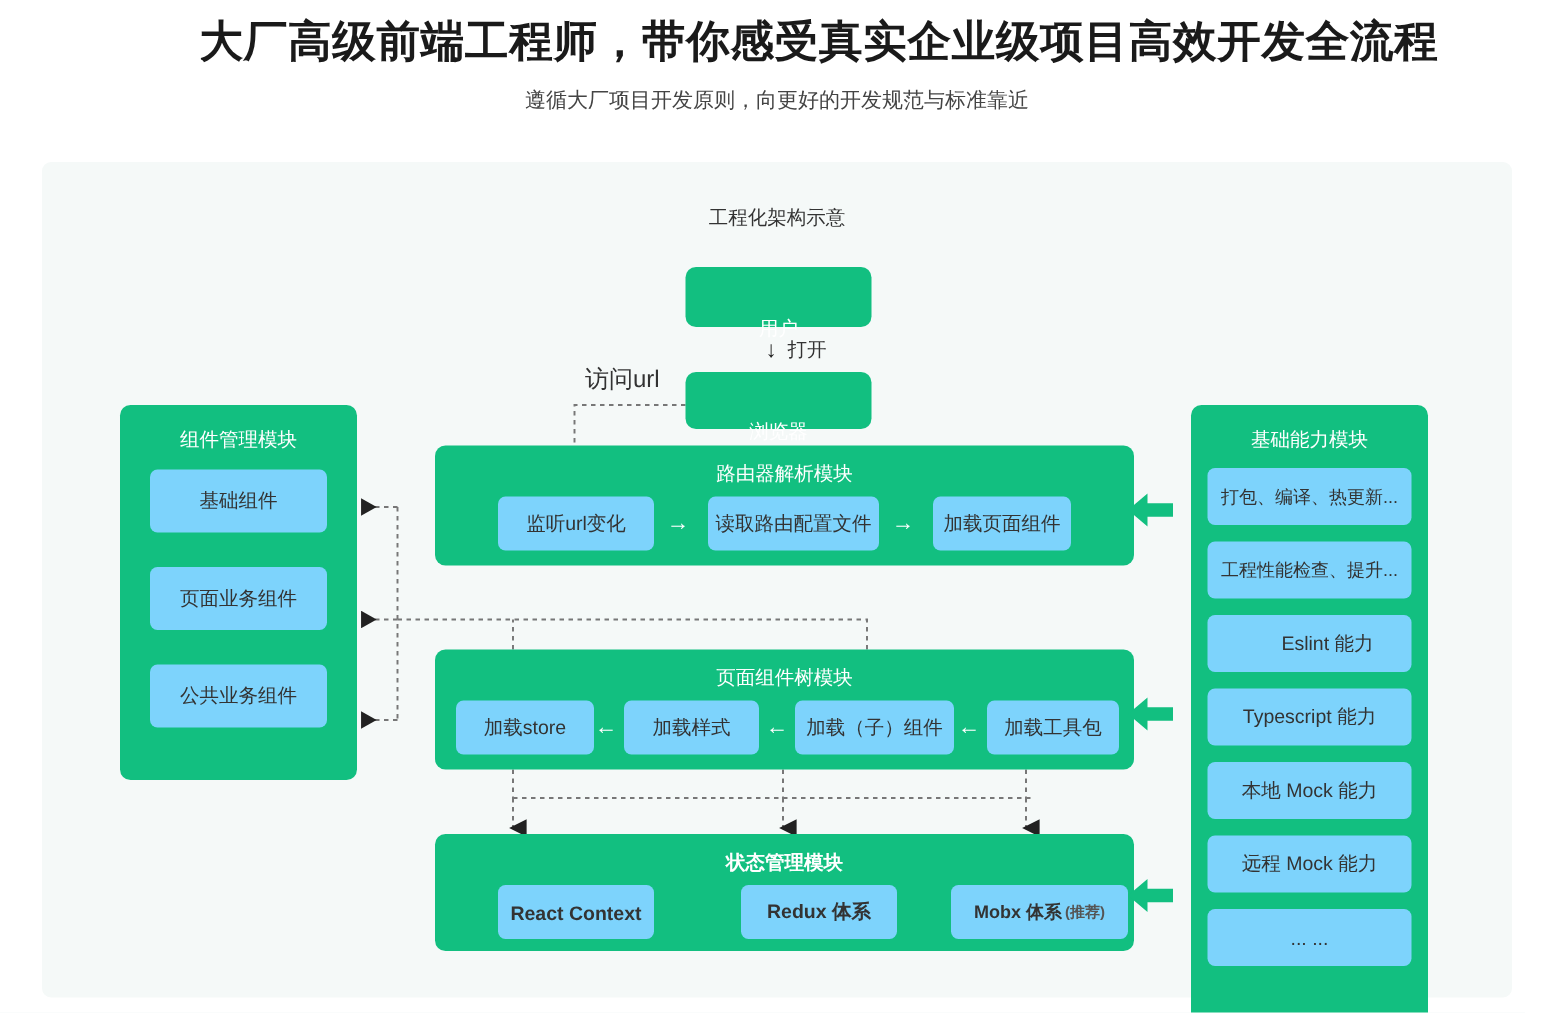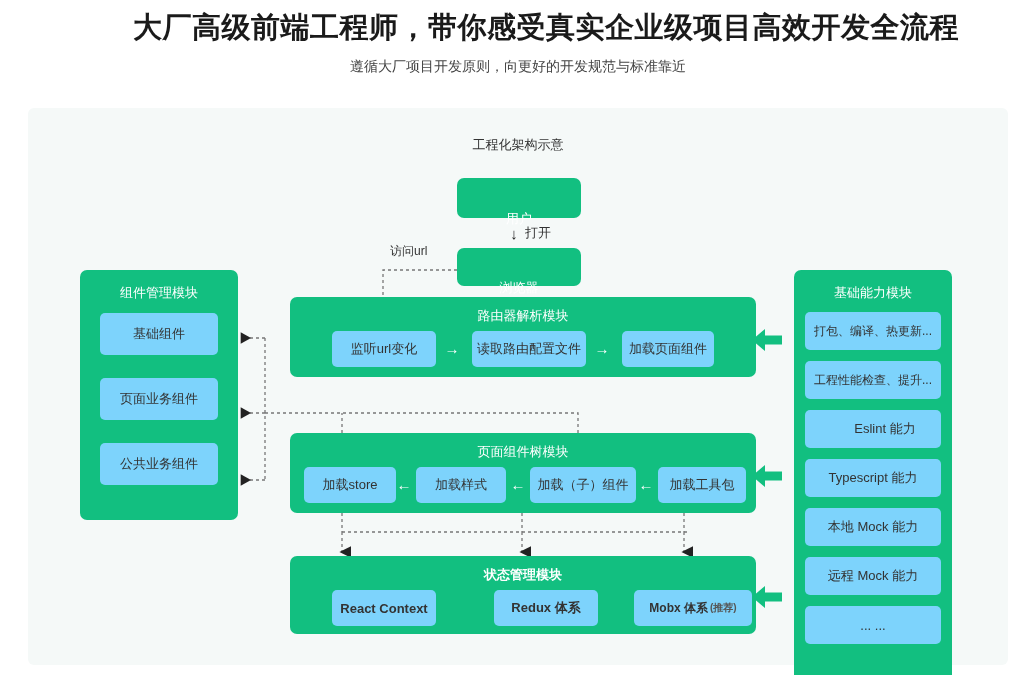--- a/index.html
+++ b/index.html
@@ -78,7 +78,7 @@
 
   .visit-label{
     position:absolute;left:362px;top:135px;
-    font-size:12px;color:#333;white-space:nowrap;
+    font-size:16px;color:#333;white-space:nowrap;
   }
 
   

